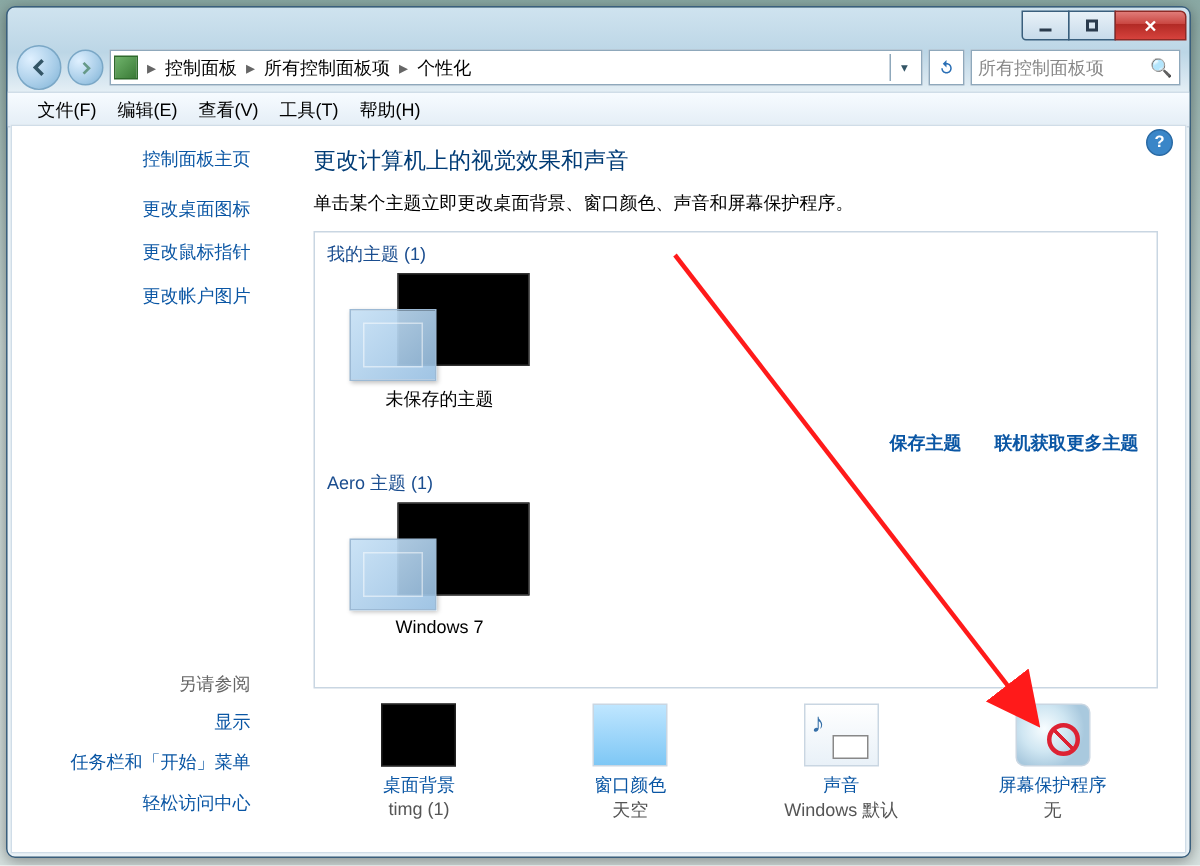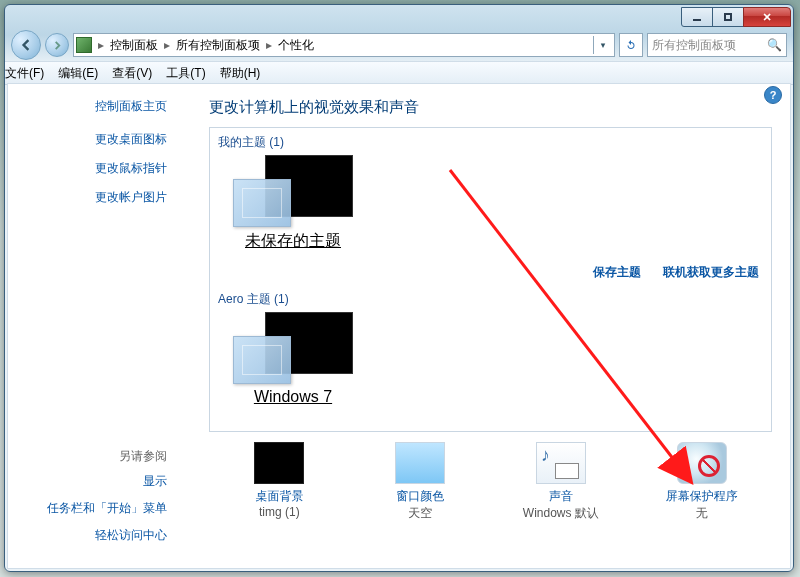--- a/index.html
+++ b/index.html
@@ -109,7 +109,7 @@
     border-top:1px solid #d0dde8;
     border-bottom:1px solid #c6d4e0;
     display:flex; align-items:center; gap:14px;
-    padding:0 0;
+    padding:0 20px;
     font-size:12px;
   }
   .menubar span{cursor:default;}

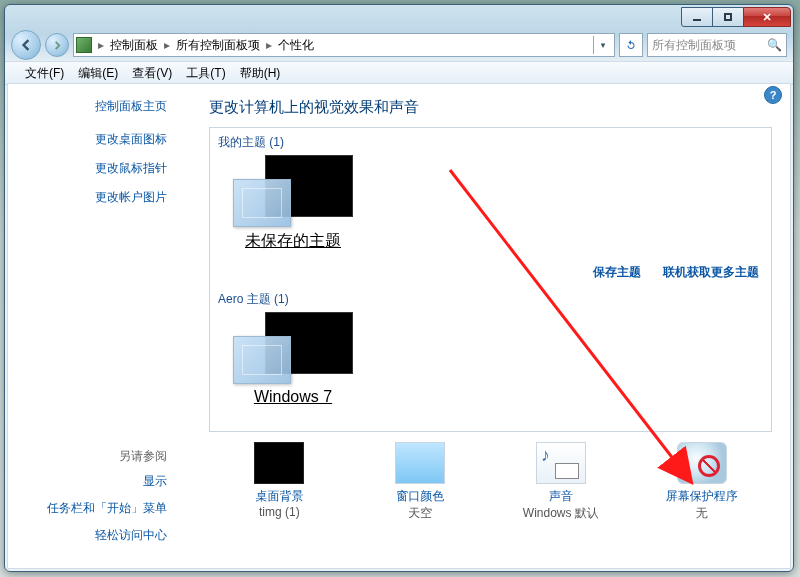--- a/index.html
+++ b/index.html
@@ -291,6 +291,7 @@
       <div class="help-icon">?</div>
 
       <div class="page-title">更改计算机上的视觉效果和声音</div>
+      <div class="page-desc">单击某个主题立即更改桌面背景、窗口颜色、声音和屏幕保护程序。</div>
 
       <div class="themes-area">
         <div class="section-label">我的主题 (1)</div>

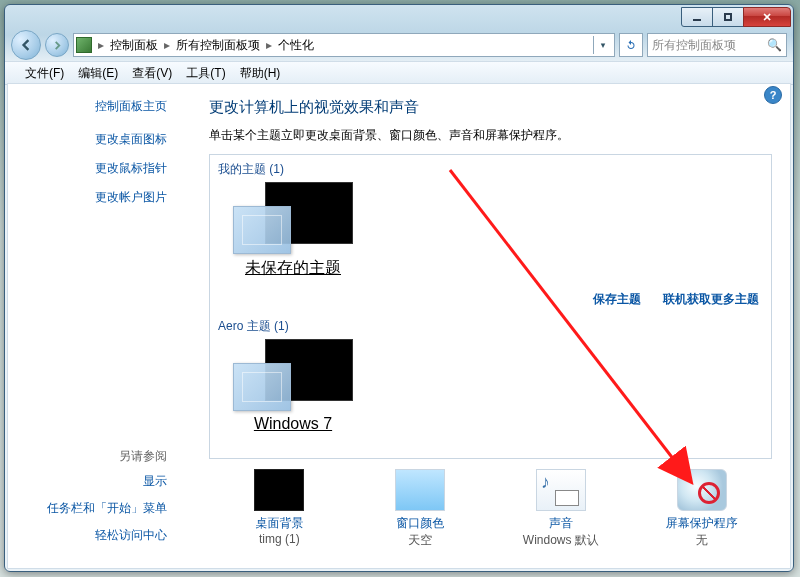--- a/index.html
+++ b/index.html
@@ -165,7 +165,7 @@
     box-shadow:1px 1px 3px rgba(0,0,0,0.25);
   }
   .tp-front::after{content:"";position:absolute;inset:8px;border:1px solid rgba(255,255,255,0.5);}
-  .theme-name{font-size:16px;text-decoration:underline;}
+  .theme-name{font-size:12px;}
 
   .theme-actions{
     text-align:right;padding:4px 4px 10px;

